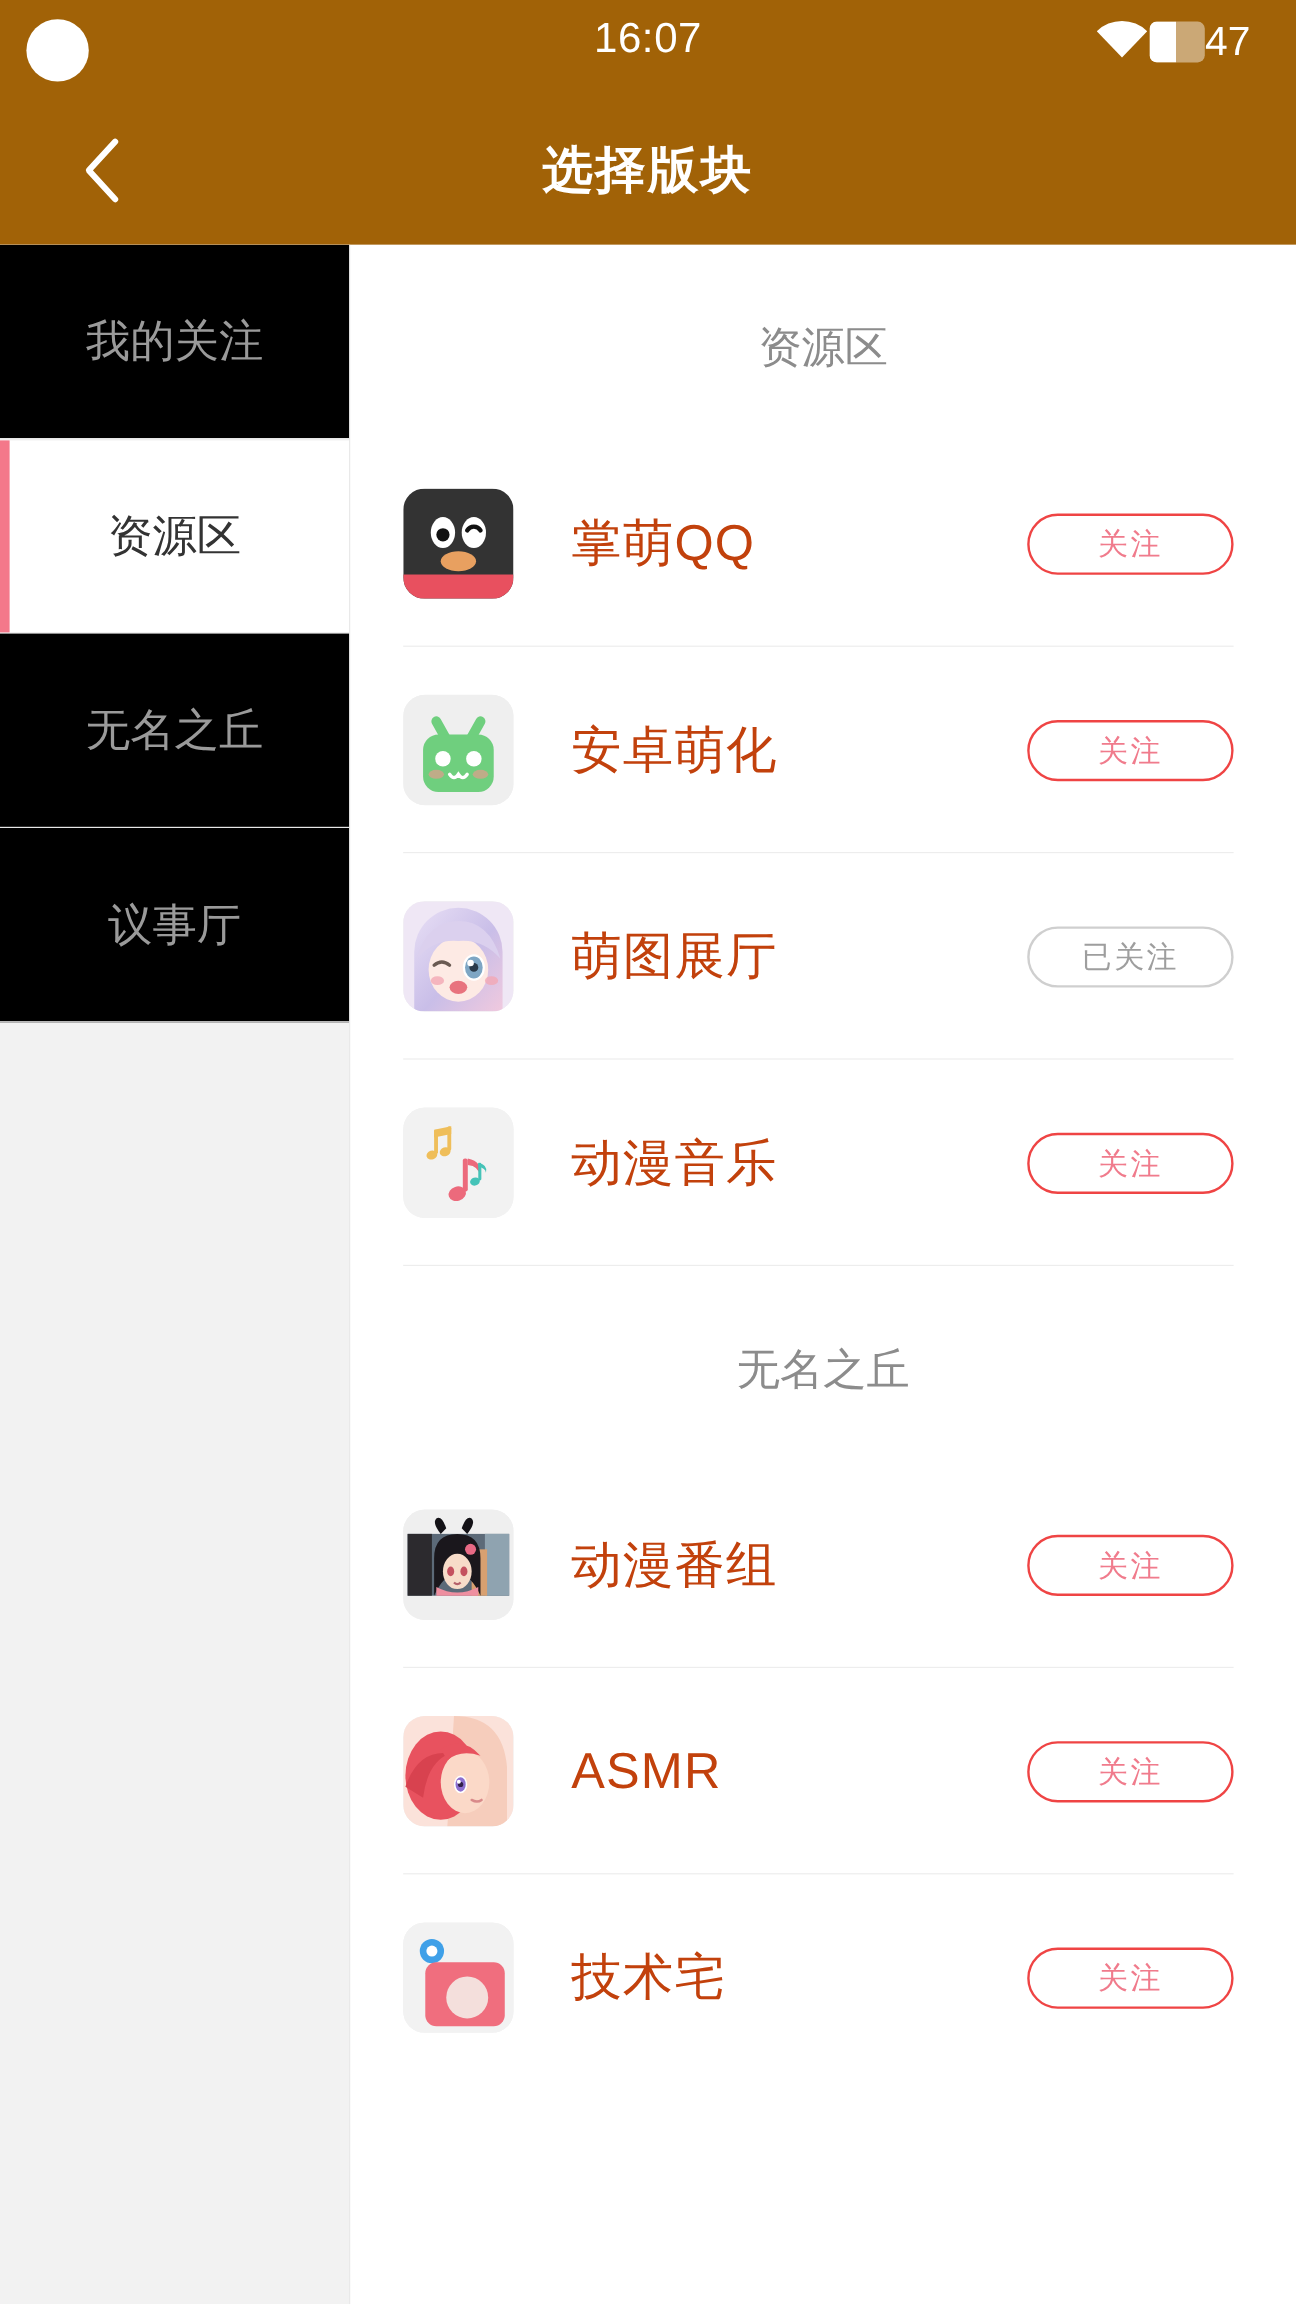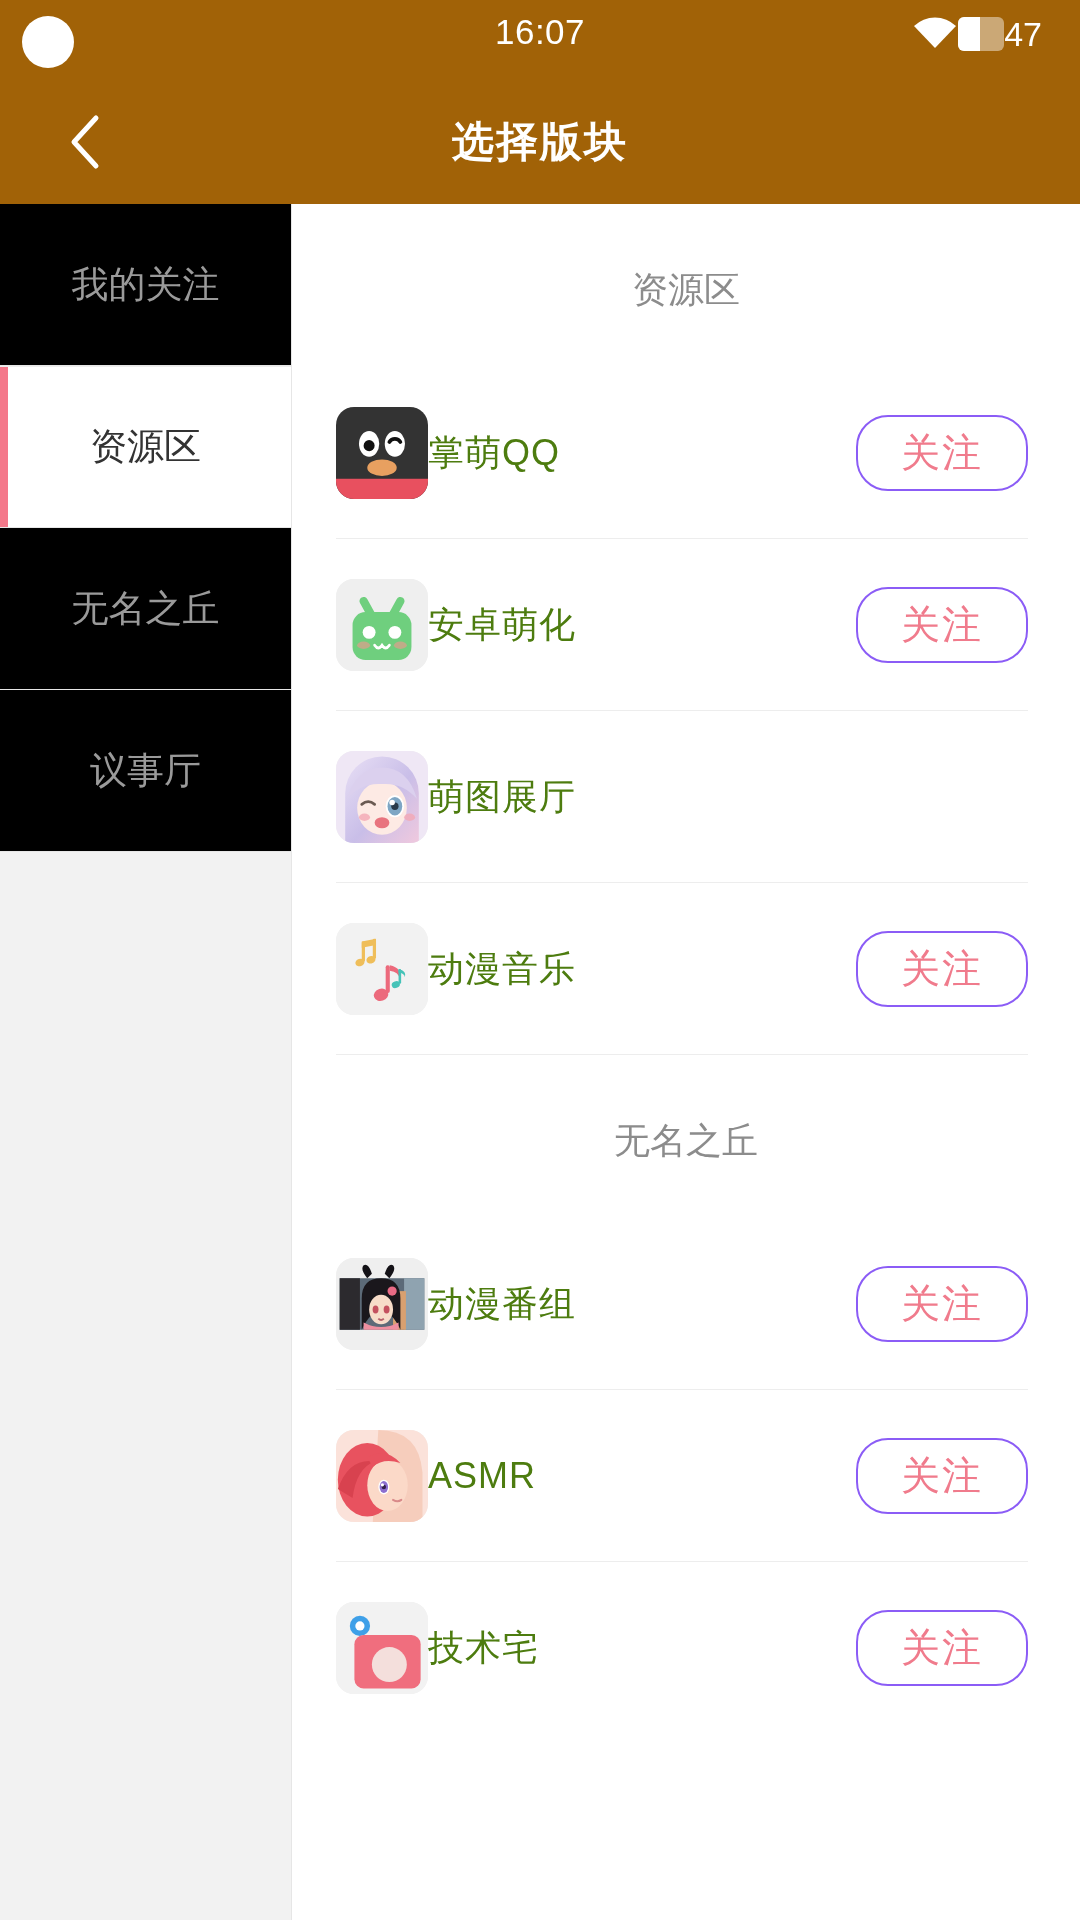--- a/index.html
+++ b/index.html
@@ -124,7 +124,8 @@
   .avatar svg { display:block; width:100%; height:100%; }
   .row-name {
     flex:1;
-    font-size:36px; color:#4d7c0f;
+    margin-left:48px;
+    font-size:42px; color:#c2410c;
     letter-spacing:1px;
   }
   .follow-btn {

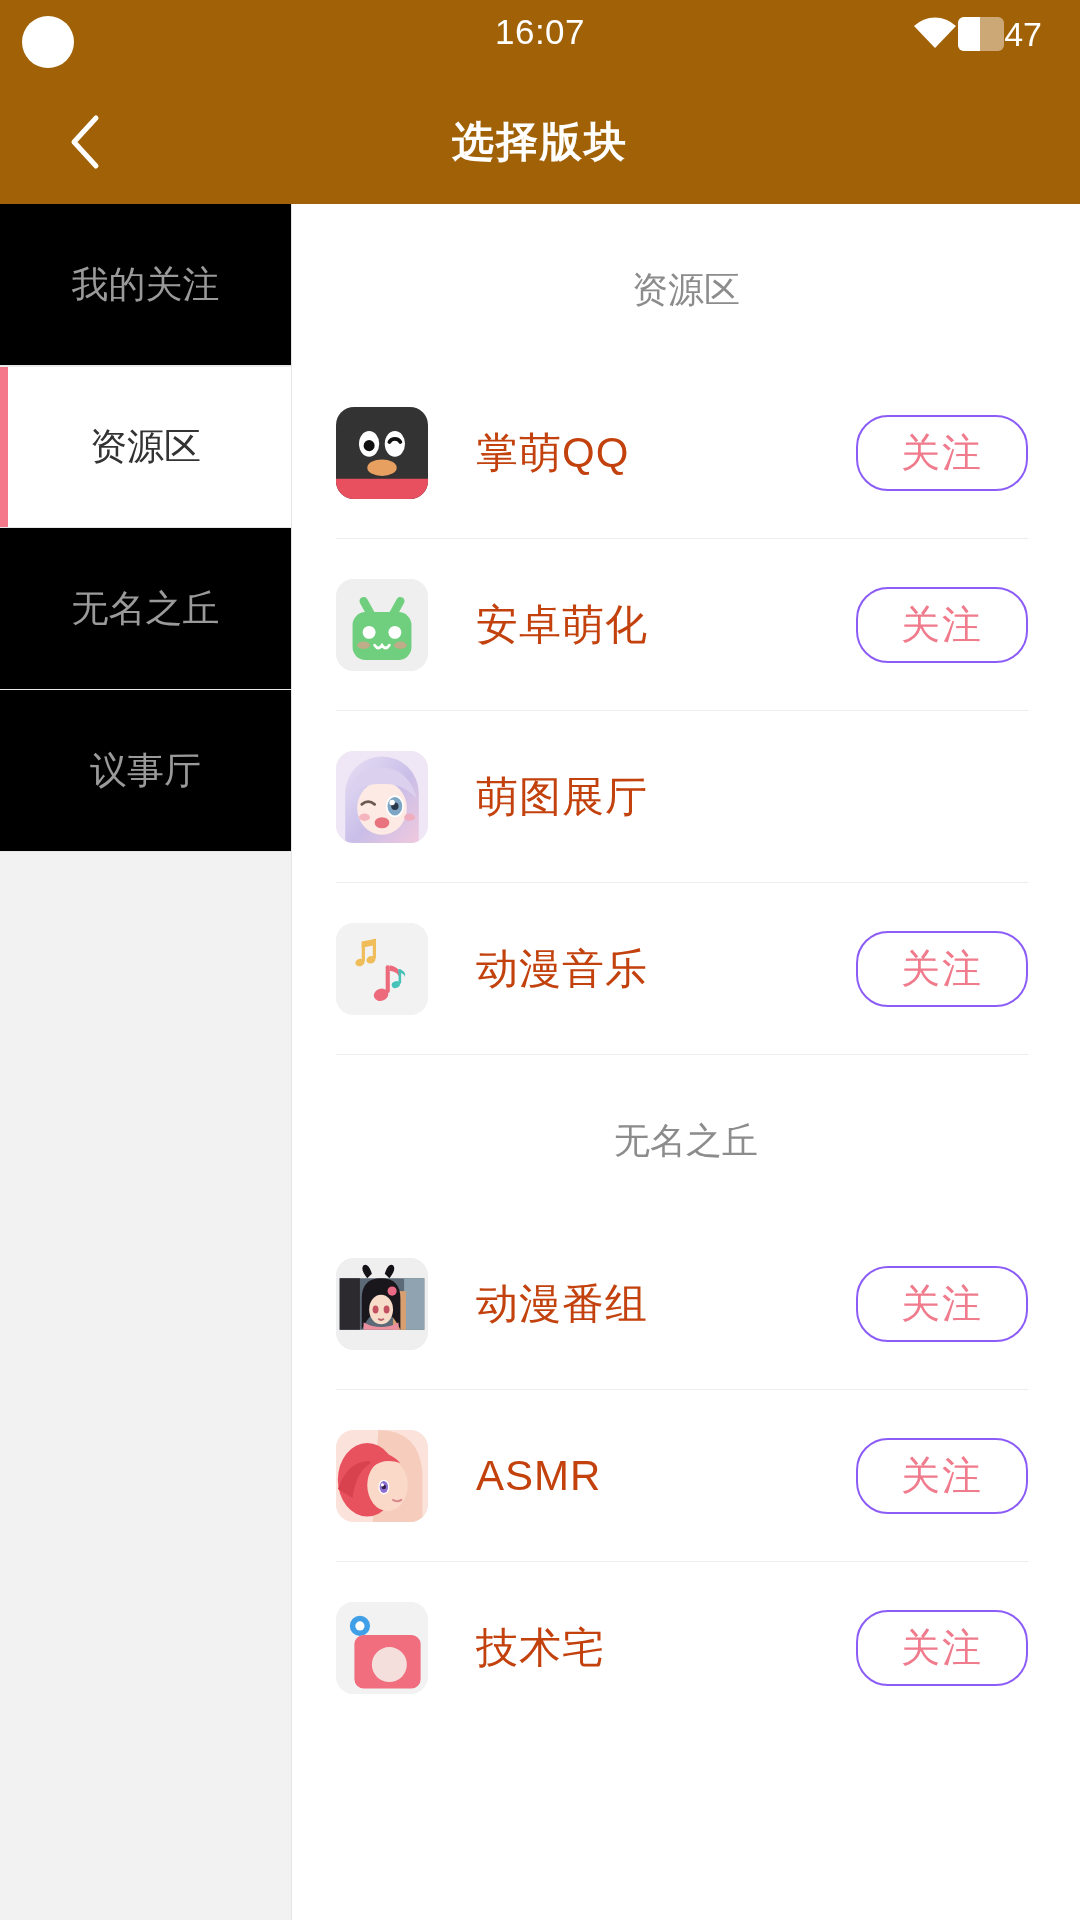--- a/index.html
+++ b/index.html
@@ -130,11 +130,11 @@
   }
   .follow-btn {
     flex:0 0 auto;
-    min-width:172px; height:76px;
+    min-width:172px; height:51px;
     border-radius:32px;
-    border:2px solid #8b5cf6;
+    border:2px solid #ef4444;
     color:#F07B8C;
-    font-size:39px;
+    font-size:25px;
     display:flex; align-items:center; justify-content:center;
     background:#fff;
     letter-spacing:2px;

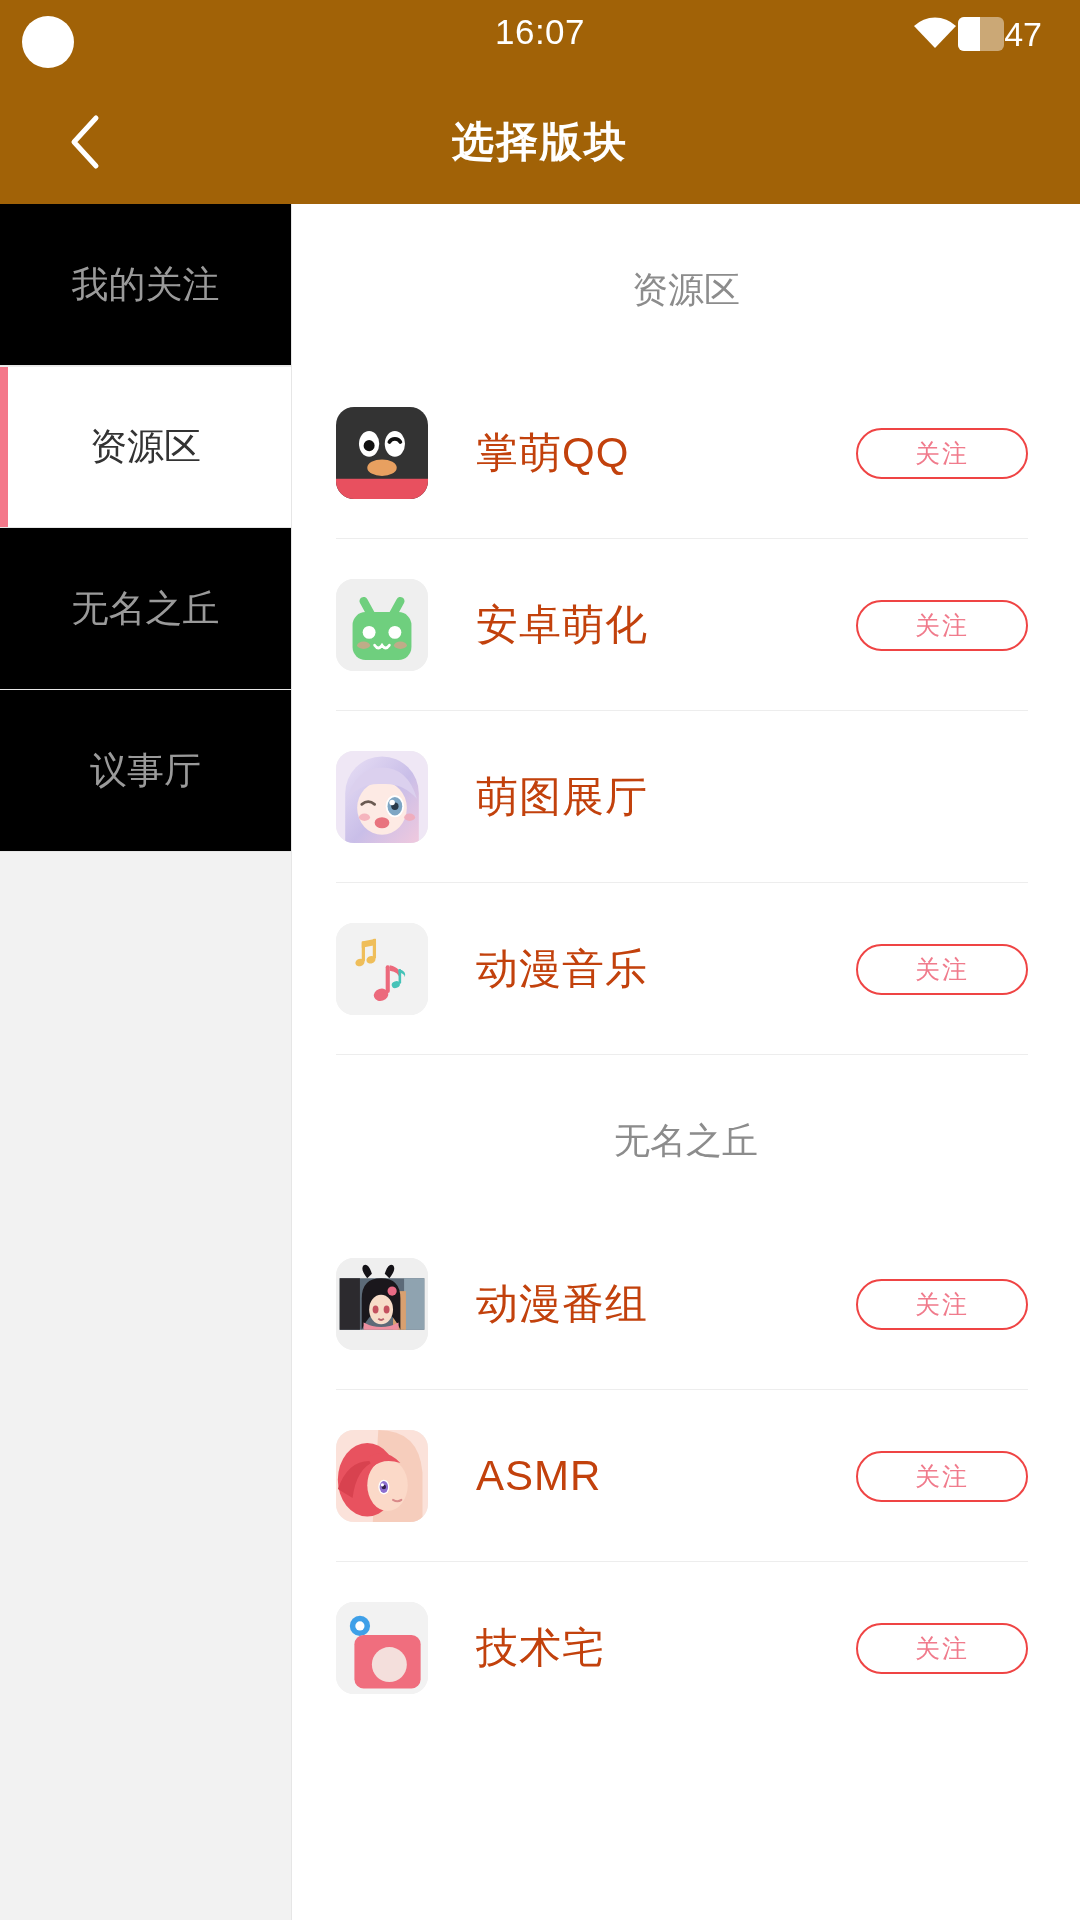--- a/index.html
+++ b/index.html
@@ -258,6 +258,7 @@
           </svg>
         </span>
         <span class="row-name">萌图展厅</span>
+        <span class="follow-btn followed">已关注</span>
       </div>
 
       <div class="row">

